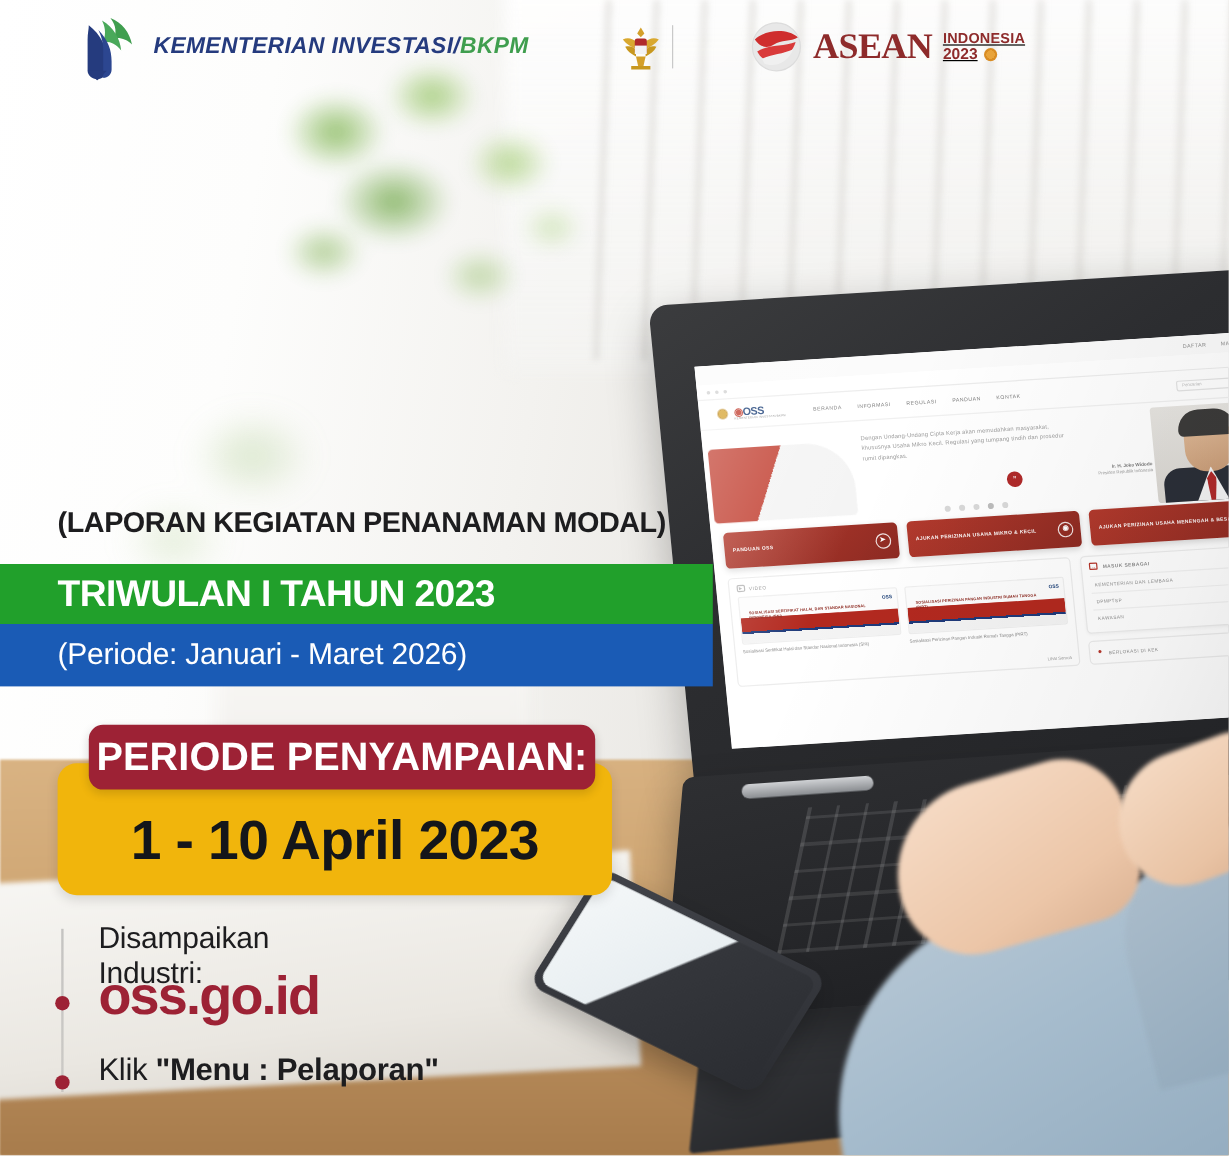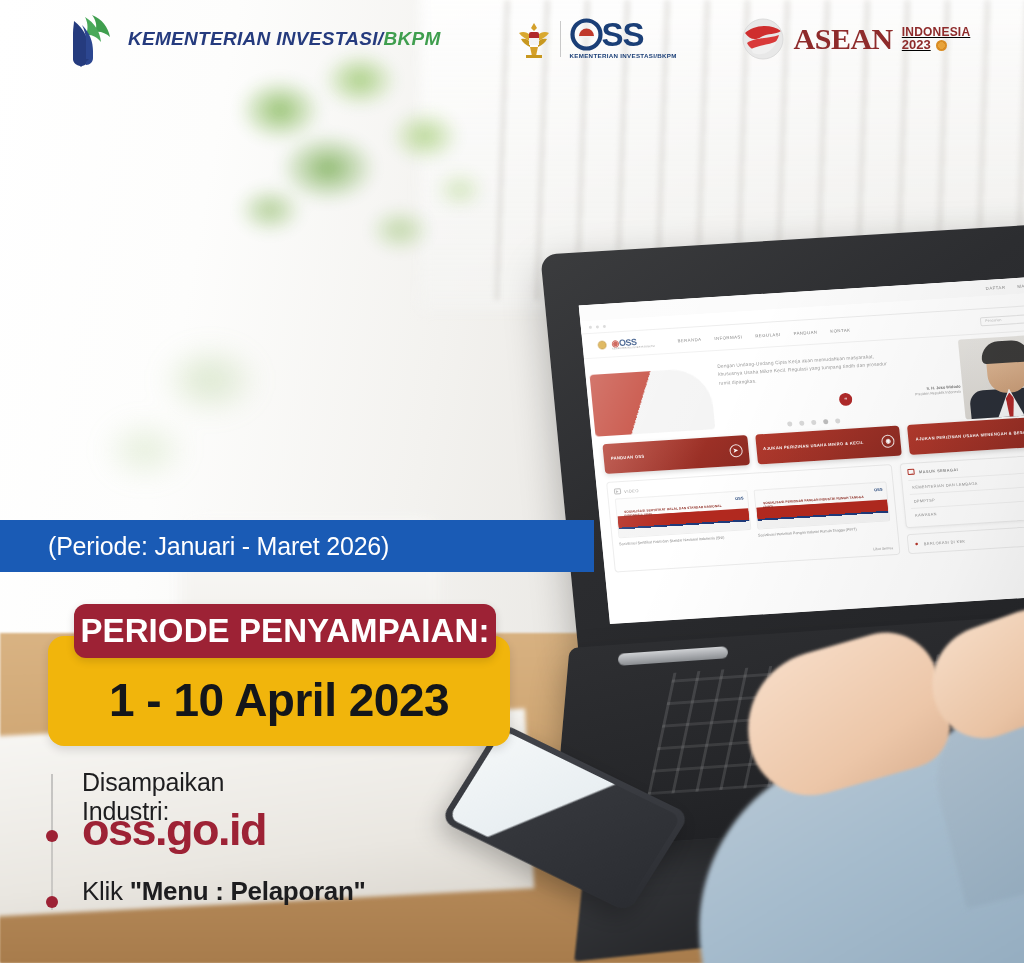--- a/index.html
+++ b/index.html
@@ -651,17 +651,6 @@
         <path d="M9 36 L25 36 L25 39 L9 39 Z" fill="#c8981f"></path>
       </svg>
       <div class="oss-divider"></div>
-      <div class="oss-block">
-        <div class="oss-word">
-          <svg width="33" height="33" viewBox="0 0 33 33" style="margin-right:-1px">
-            <circle cx="16.5" cy="16.5" r="14" fill="none" stroke="#1b3f77" stroke-width="4.2"></circle>
-            <path d="M9 18 a7.5 7.5 0 0 1 15 0 Z" fill="#c0392b"></path>
-            <rect x="9" y="18" width="15" height="1.6" fill="#f2f2f2"></rect>
-          </svg>
-            <span>SS</span>
-        </div>
-        <div class="oss-sub">KEMENTERIAN INVESTASI/BKPM</div>
-      </div>
     </div>
 
     <div class="logo-asean">

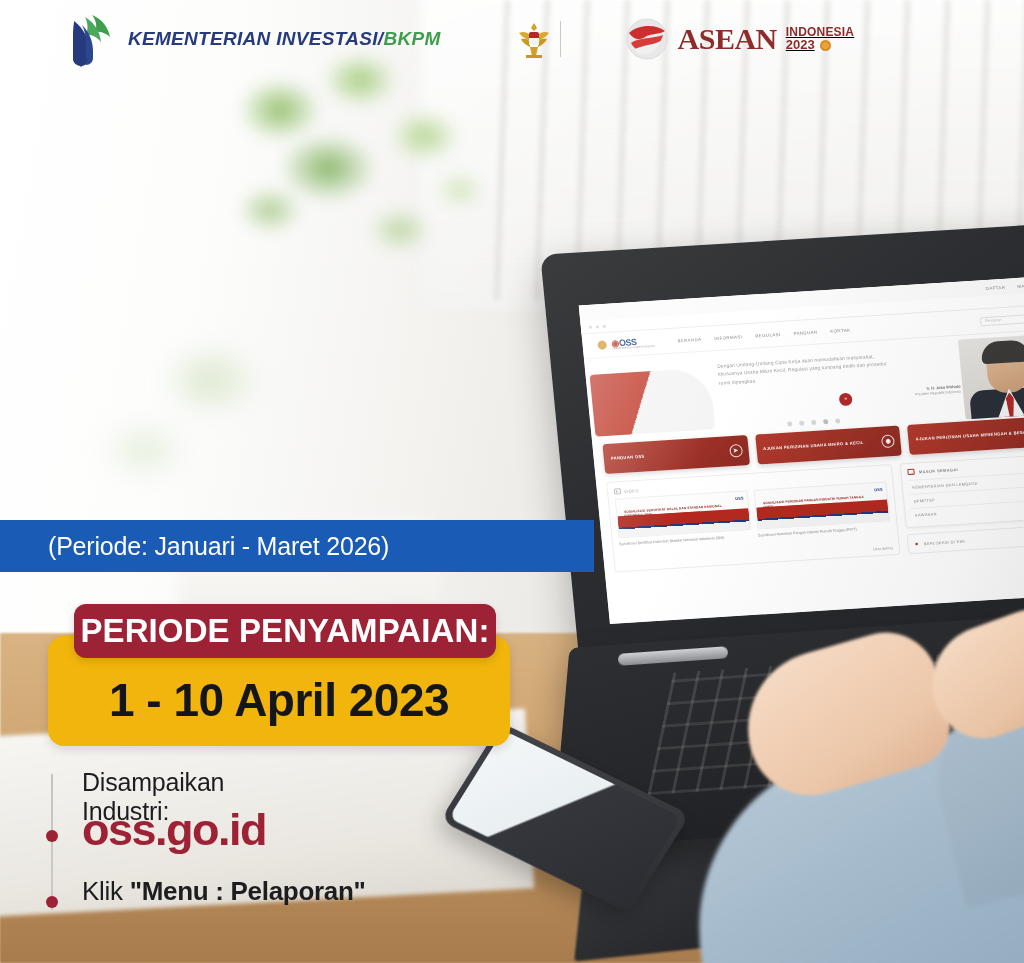--- a/index.html
+++ b/index.html
@@ -675,6 +675,7 @@
   <div class="headline">
   </div>
 
+  <div class="subline">(LAPORAN KEGIATAN PENANAMAN MODAL)</div>
 
   <div class="bar-blue">
     <span>(Periode: Januari - Maret 2026)</span>

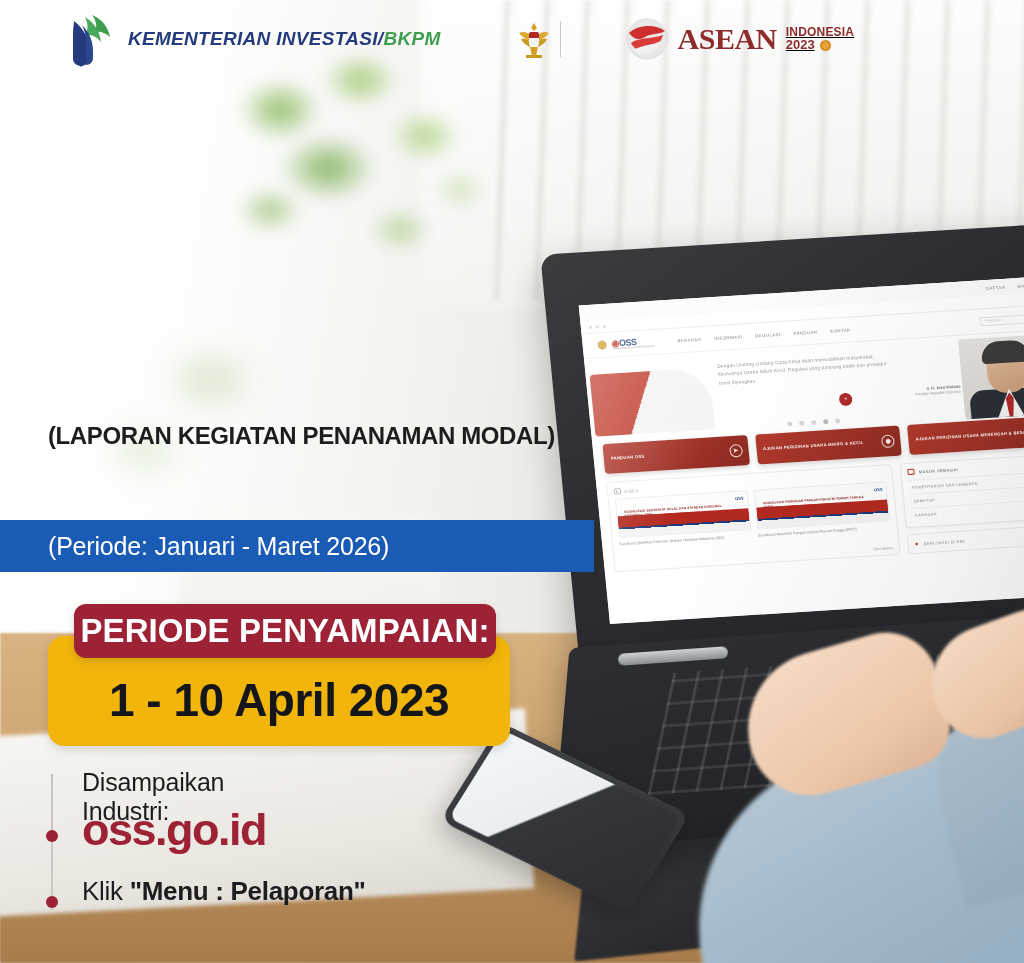--- a/index.html
+++ b/index.html
@@ -677,6 +677,9 @@
 
   <div class="subline">(LAPORAN KEGIATAN PENANAMAN MODAL)</div>
 
+  <div class="bar-green">
+    <span>TRIWULAN I TAHUN 2023</span>
+  </div>
   <div class="bar-blue">
     <span>(Periode: Januari - Maret 2026)</span>
   </div>

